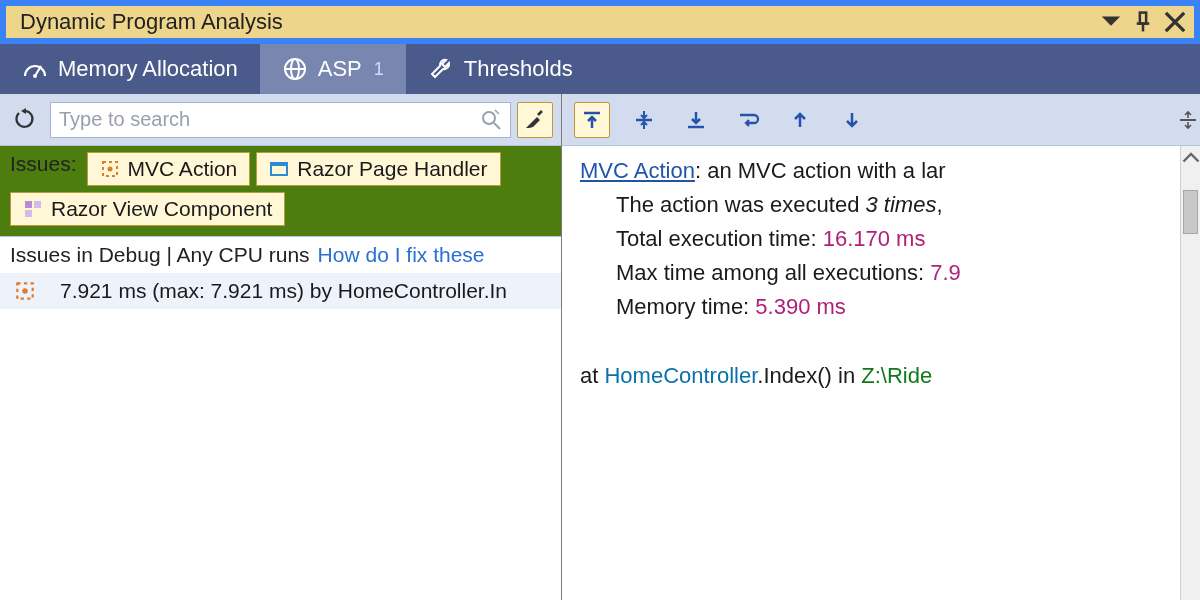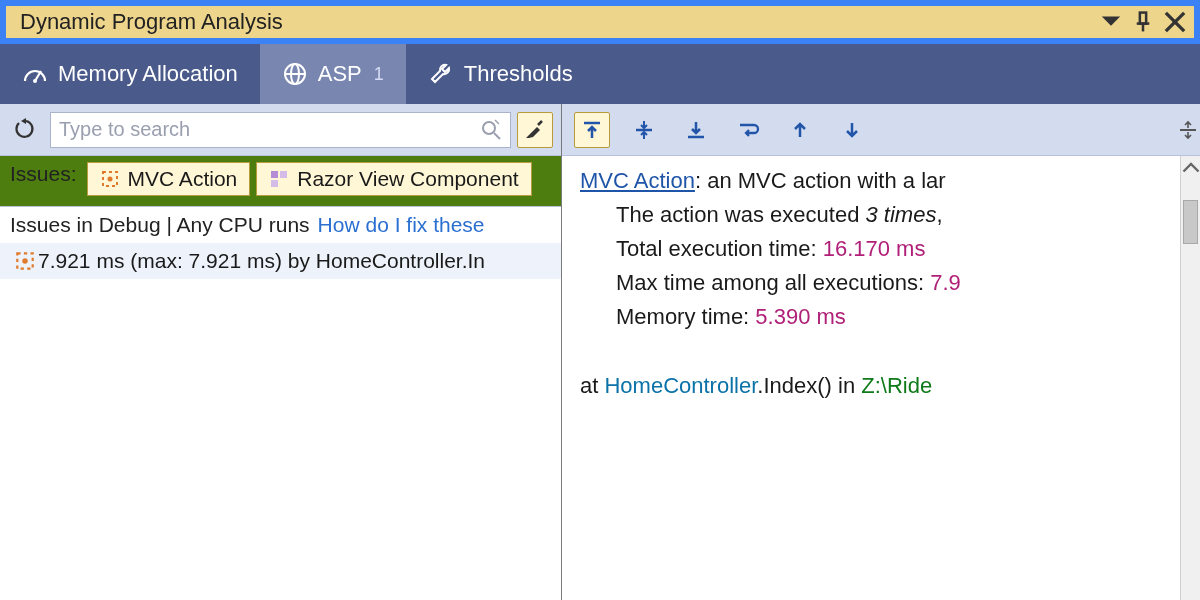--- a/index.html
+++ b/index.html
@@ -10,7 +10,7 @@
   .titlebar .tb-right { display: flex; gap: 10px; align-items: center; }
   .titlebar .tb-ico { width: 22px; height: 22px; color: #333; display: inline-flex; align-items: center; justify-content: center; }
   
-  .tabstrip { display: flex; align-items: stretch; background: #4a5a8a; height: 60px; color: #fff; }
+  .tabstrip { display: flex; align-items: stretch; background: #4a5a8a; height: 50px; color: #fff; }
   .tab { display: flex; align-items: center; gap: 10px; padding: 0 22px; font-size: 22px; cursor: pointer; }
   .tab.active { background: #7886b0; }
   .tab .badge { font-size: 18px; color: #d4dbf3; margin-left: 2px; }

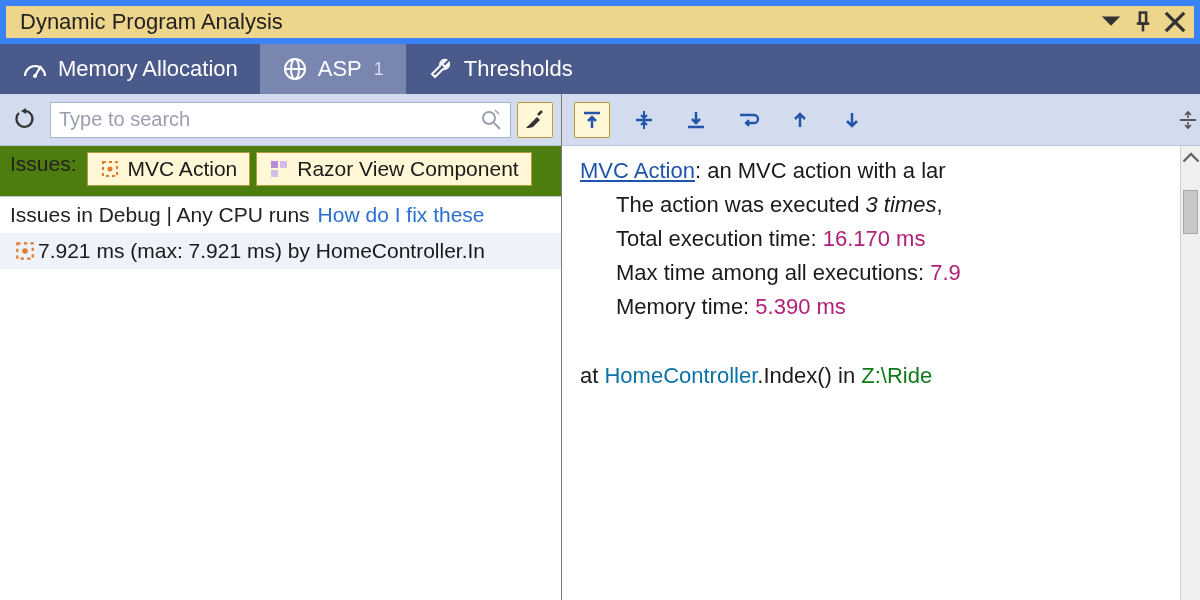--- a/index.html
+++ b/index.html
@@ -160,6 +160,15 @@
       <span class="chip">
         <span class="ci">
           <svg viewBox="0 0 20 20">
+              <rect x="2" y="4" width="16" height="12" fill="none" stroke="#2a8cd6" stroke-width="2"></rect>
+              <rect x="2" y="4" width="16" height="3" fill="#2a8cd6"></rect>
+            </svg>
+        </span>
+        <span>Razor Page Handler</span>
+      </span>
+      <span class="chip">
+        <span class="ci">
+          <svg viewBox="0 0 20 20">
               <rect x="2" y="2" width="7" height="7" fill="#b78cd6"></rect>
               <rect x="11" y="2" width="7" height="7" fill="#d4bbe8"></rect>
               <rect x="2" y="11" width="7" height="7" fill="#d4bbe8"></rect>

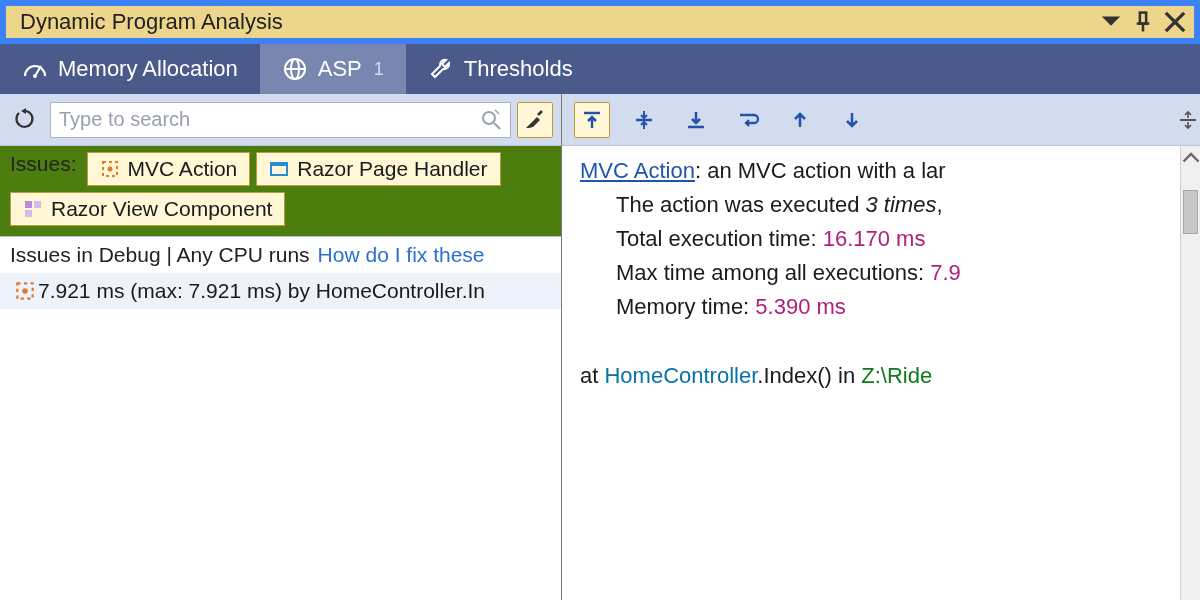--- a/index.html
+++ b/index.html
@@ -37,7 +37,7 @@
   .listhdr .hdr { color: #222; }
   .listhdr .link { color: #2a6fd1; cursor: pointer; }
   
-  .issue { display: flex; align-items: center; gap: 2px; padding: 6px 14px; font-size: 21px; background: #eef2fb; white-space: nowrap; overflow: hidden; }
+  .issue { display: flex; align-items: center; gap: 24px; padding: 6px 14px; font-size: 21px; background: #eef2fb; white-space: nowrap; overflow: hidden; }
   .issue .ii { width: 22px; height: 22px; display: inline-flex; }
   
   .detail { padding: 8px 18px; font-family: Liberation Sans, sans-serif; font-size: 22px; line-height: 1.55; white-space: nowrap; overflow: hidden; }

